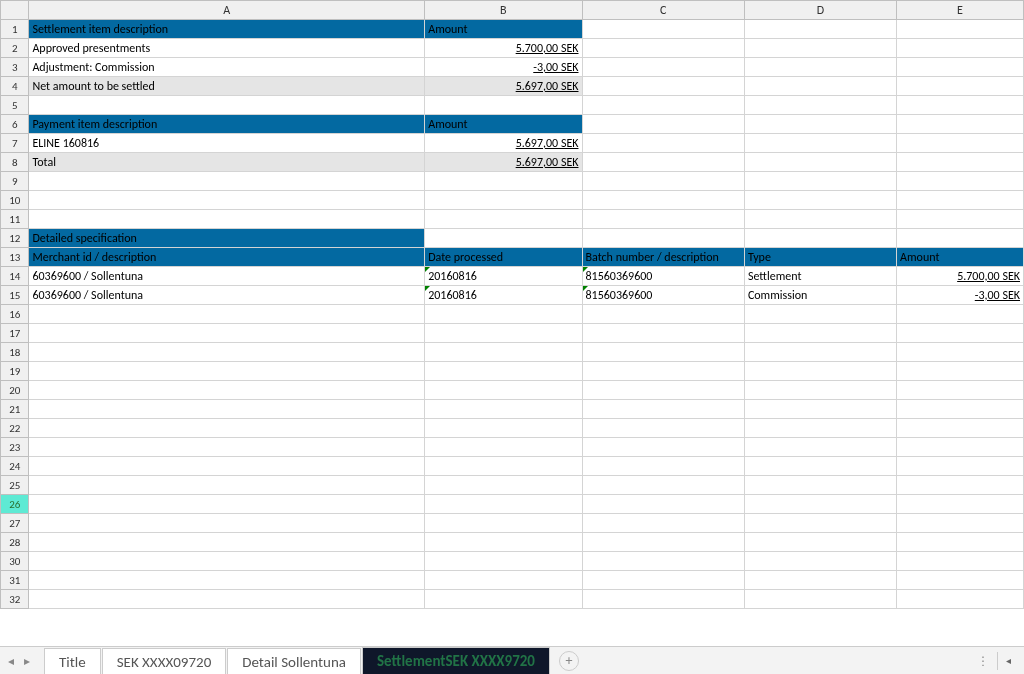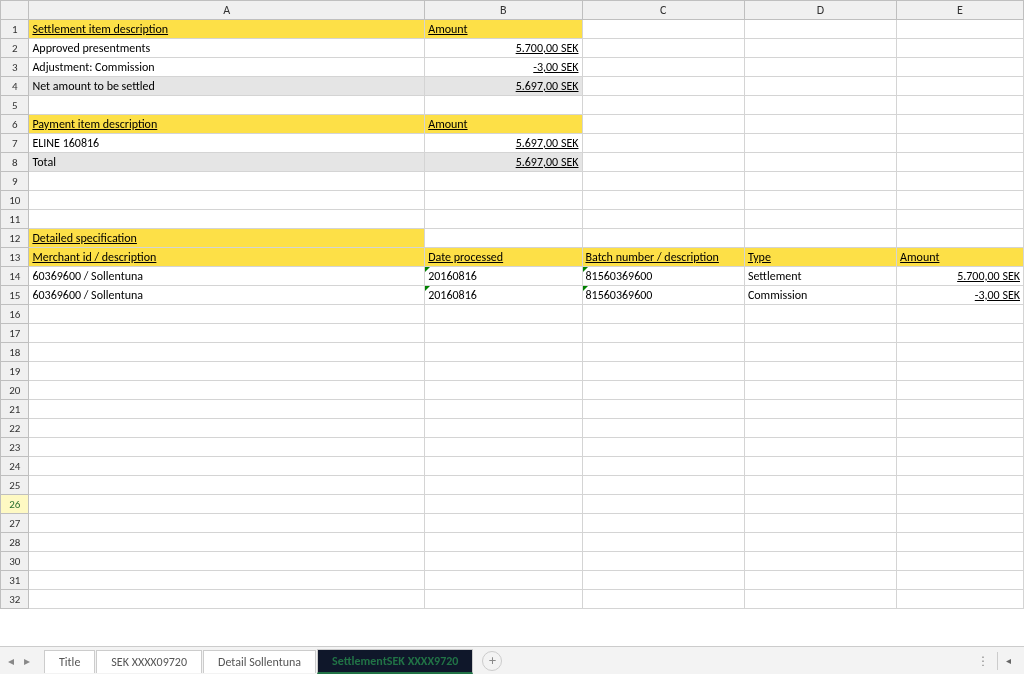--- a/index.html
+++ b/index.html
@@ -14,7 +14,7 @@
 .grid .row-header.active { background: #fef9c3; color: #2a7030; font-weight: normal; margin-top: 8px; }
 .grid .corner { background: #f0f0f0; border: 1px solid #bfbfbf; }
 
-.yellow-cell { background: #fde047; text-decoration: underline; }
+.yellow-cell { background: #0369a1; }
 .lavender-cell { background: #e5e5e5; }
 .text-right { text-align: right; text-decoration: underline; }
 .underline-top { border-top: 1px solid #000 !important; }

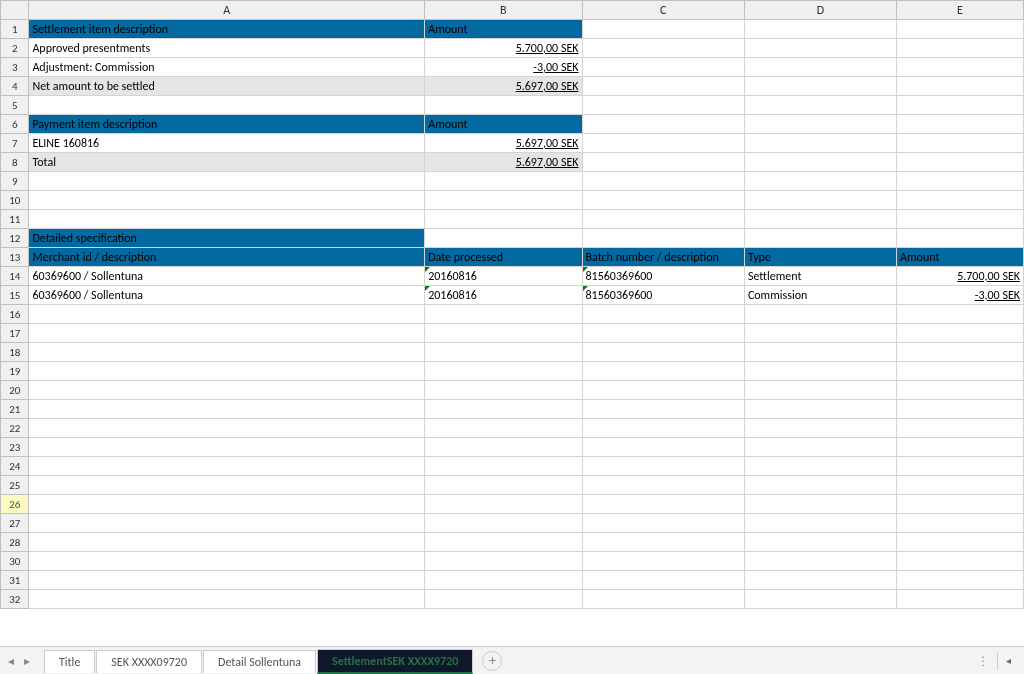--- a/index.html
+++ b/index.html
@@ -11,7 +11,7 @@
 .grid td, .grid th { border: 1px solid #d4d4d4; height: 19px; padding: 0 3px; font-size: 12px; vertical-align: middle; overflow: hidden; white-space: nowrap; text-overflow: clip; }
 .grid .col-header { background: #f0f0f0; text-align: center; font-weight: normal; color: #333; border: 1px solid #bfbfbf; }
 .grid .row-header { background: #f0f0f0; text-align: center; font-weight: normal; color: #333; width: 28px; border: 1px solid #bfbfbf; font-size: 11px; }
-.grid .row-header.active { background: #fef9c3; color: #2a7030; font-weight: normal; margin-top: 8px; }
+.grid .row-header.active { background: #5eead4; color: #2a7030; font-weight: normal; margin-top: 8px; }
 .grid .corner { background: #f0f0f0; border: 1px solid #bfbfbf; }
 
 .yellow-cell { background: #0369a1; }

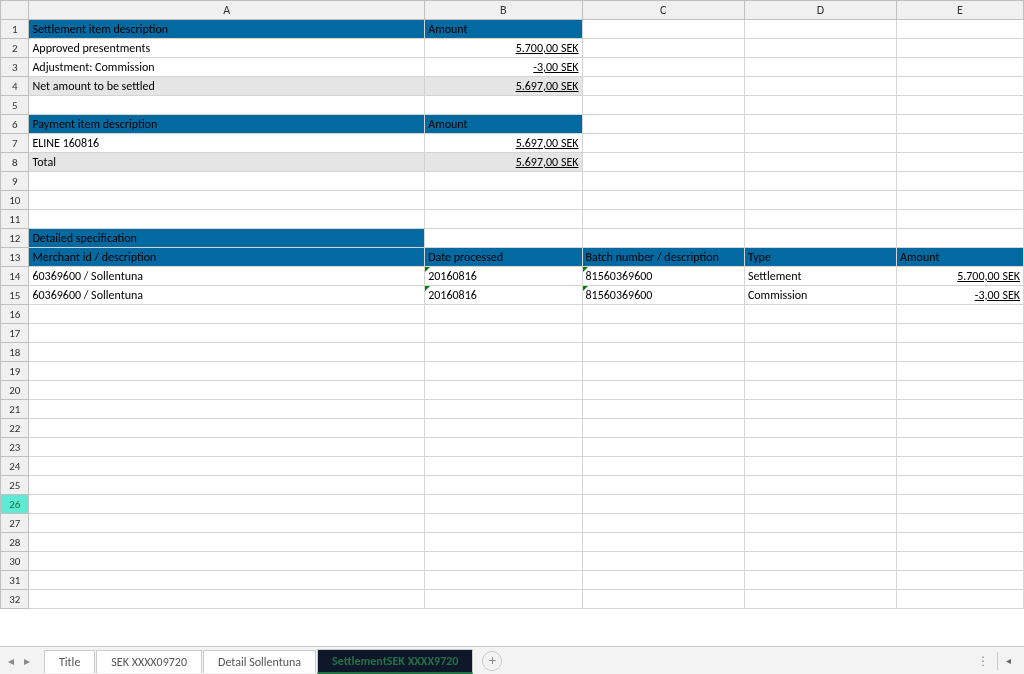--- a/index.html
+++ b/index.html
@@ -28,7 +28,7 @@
 .tabs-bar { display: flex; align-items: center; height: 28px; background: #f3f3f3; border-top: 1px solid #ccc; padding: 0 4px; }
 .tab-nav { display: flex; gap: 2px; margin-right: 10px; }
 .tab-nav-btn { width: 14px; height: 14px; display: flex; align-items: center; justify-content: center; color: #888; cursor: pointer; }
-.tab { padding: 4px 14px; background: #fff; border: 1px solid #ccc; border-bottom: none; cursor: pointer; font-size: 12px; color: #555; position: relative; top: 1px; margin-right: 1px; }
+.tab { padding: 4px 14px; background: #fff; border: 1px solid #ccc; border-bottom: none; cursor: pointer; font-size: 15px; color: #555; position: relative; top: 1px; margin-right: 1px; }
 .tab.active { background: #0f172a; color: #217346; font-weight: bold; border-bottom: 2px solid #217346; }
 .tab-add { width: 20px; height: 20px; display: flex; align-items: center; justify-content: center; color: #888; cursor: pointer; margin-left: 8px; border: 1px solid #ccc; border-radius: 50%; font-size: 14px; }
 .tab-spacer { flex: 1; }

